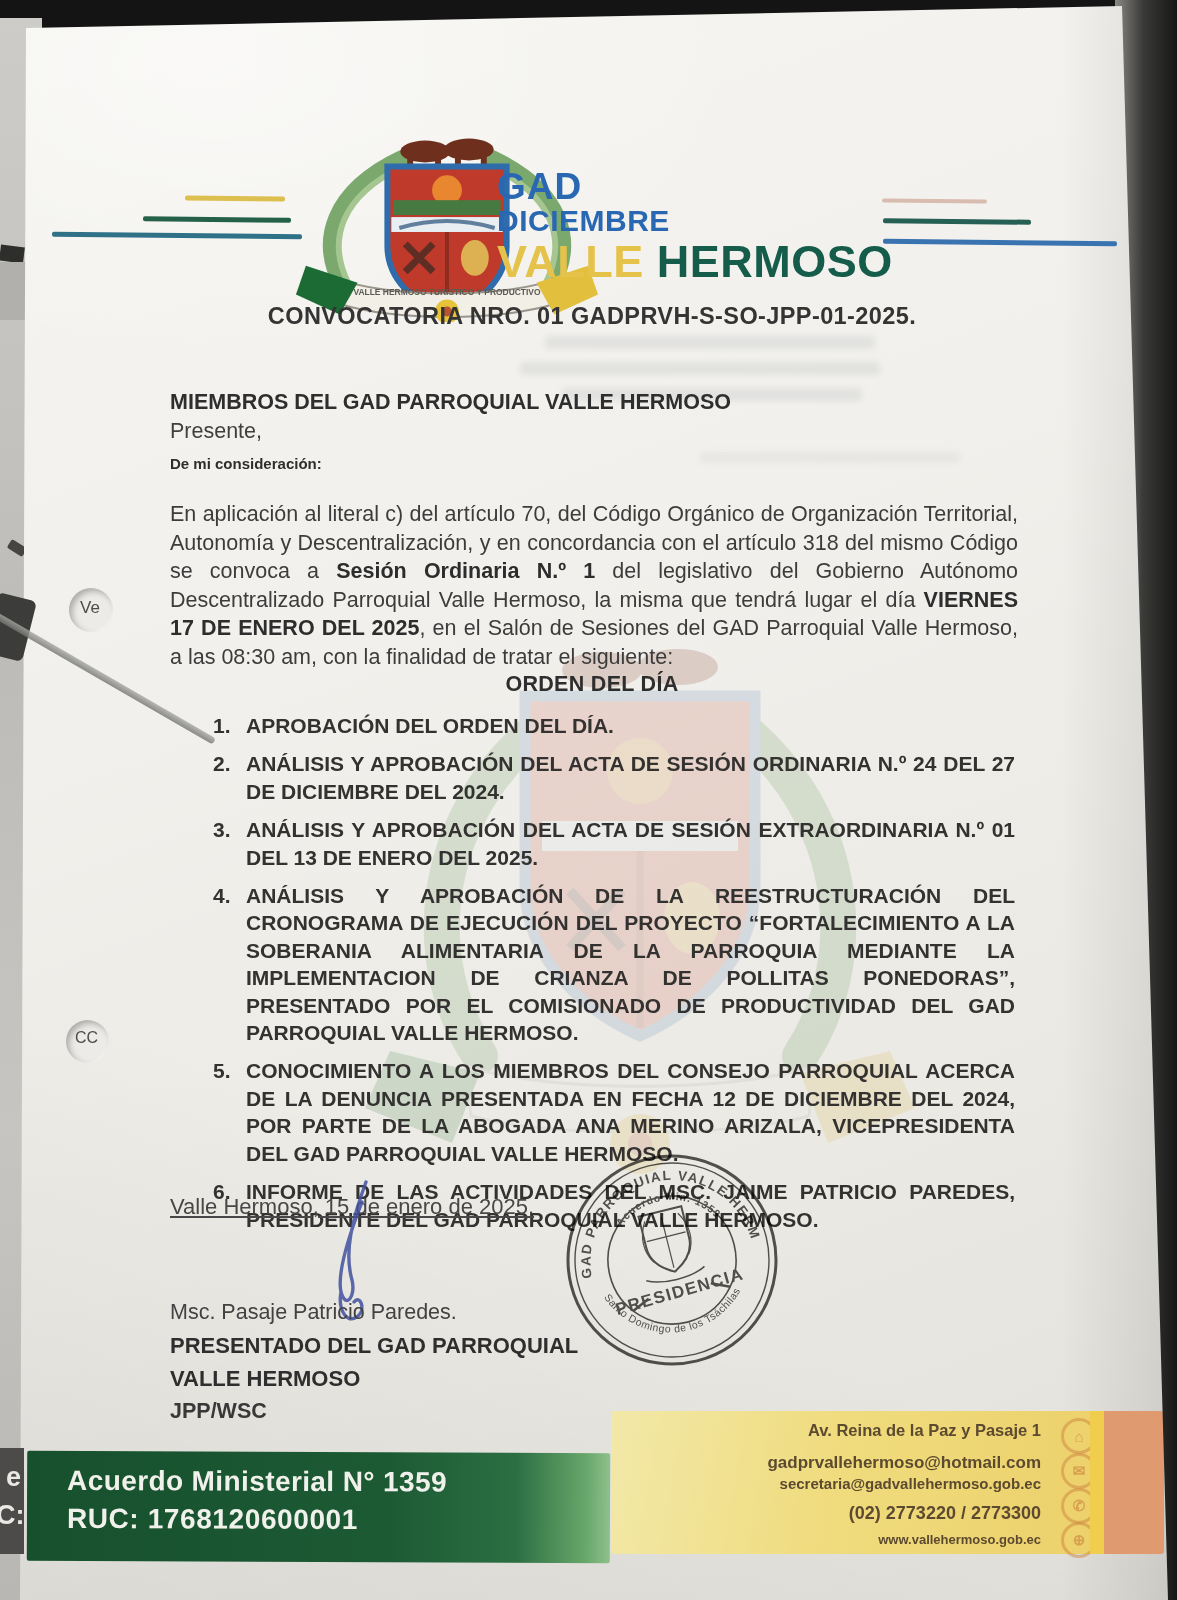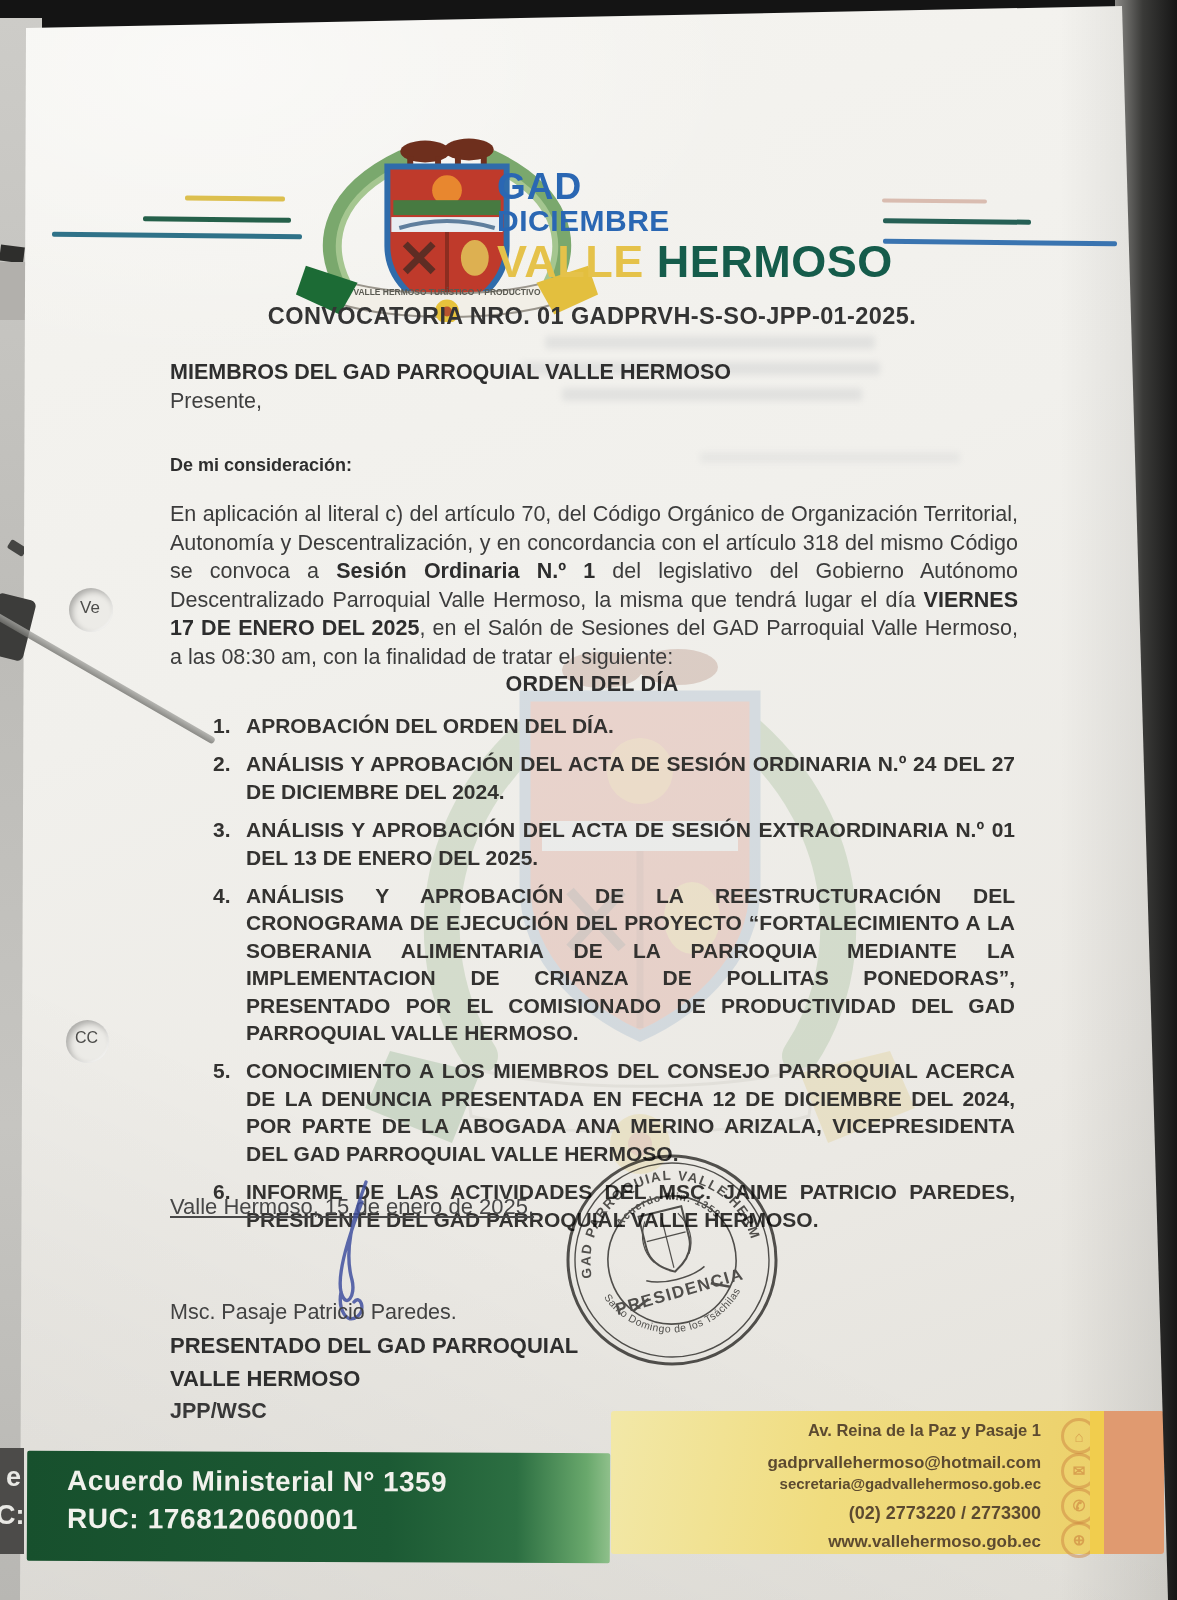--- a/index.html
+++ b/index.html
@@ -42,7 +42,7 @@
   .doc-heading{position:absolute;left:168px;top:303px;width:848px;text-align:center;
     font-size:23.5px;font-weight:bold;color:#343434;letter-spacing:.4px;}
   .recipient{position:absolute;left:170px;top:358px;font-size:21.5px;color:#3f3f3f;line-height:28.5px;}
-  .recipient .bold{font-weight:bold;color:#2e2e2e;}
+  .recipient .bold{font-weight:bold;color:#2e2e2e;margin-top:30px;}
   .greeting{position:absolute;left:170px;top:455px;font-size:18px;font-weight:bold;color:#2e2e2e;}
   .body-par{position:absolute;left:170px;top:500px;width:848px;font-size:21.5px;line-height:28.6px;
     text-align:justify;color:#3c3c3c;}

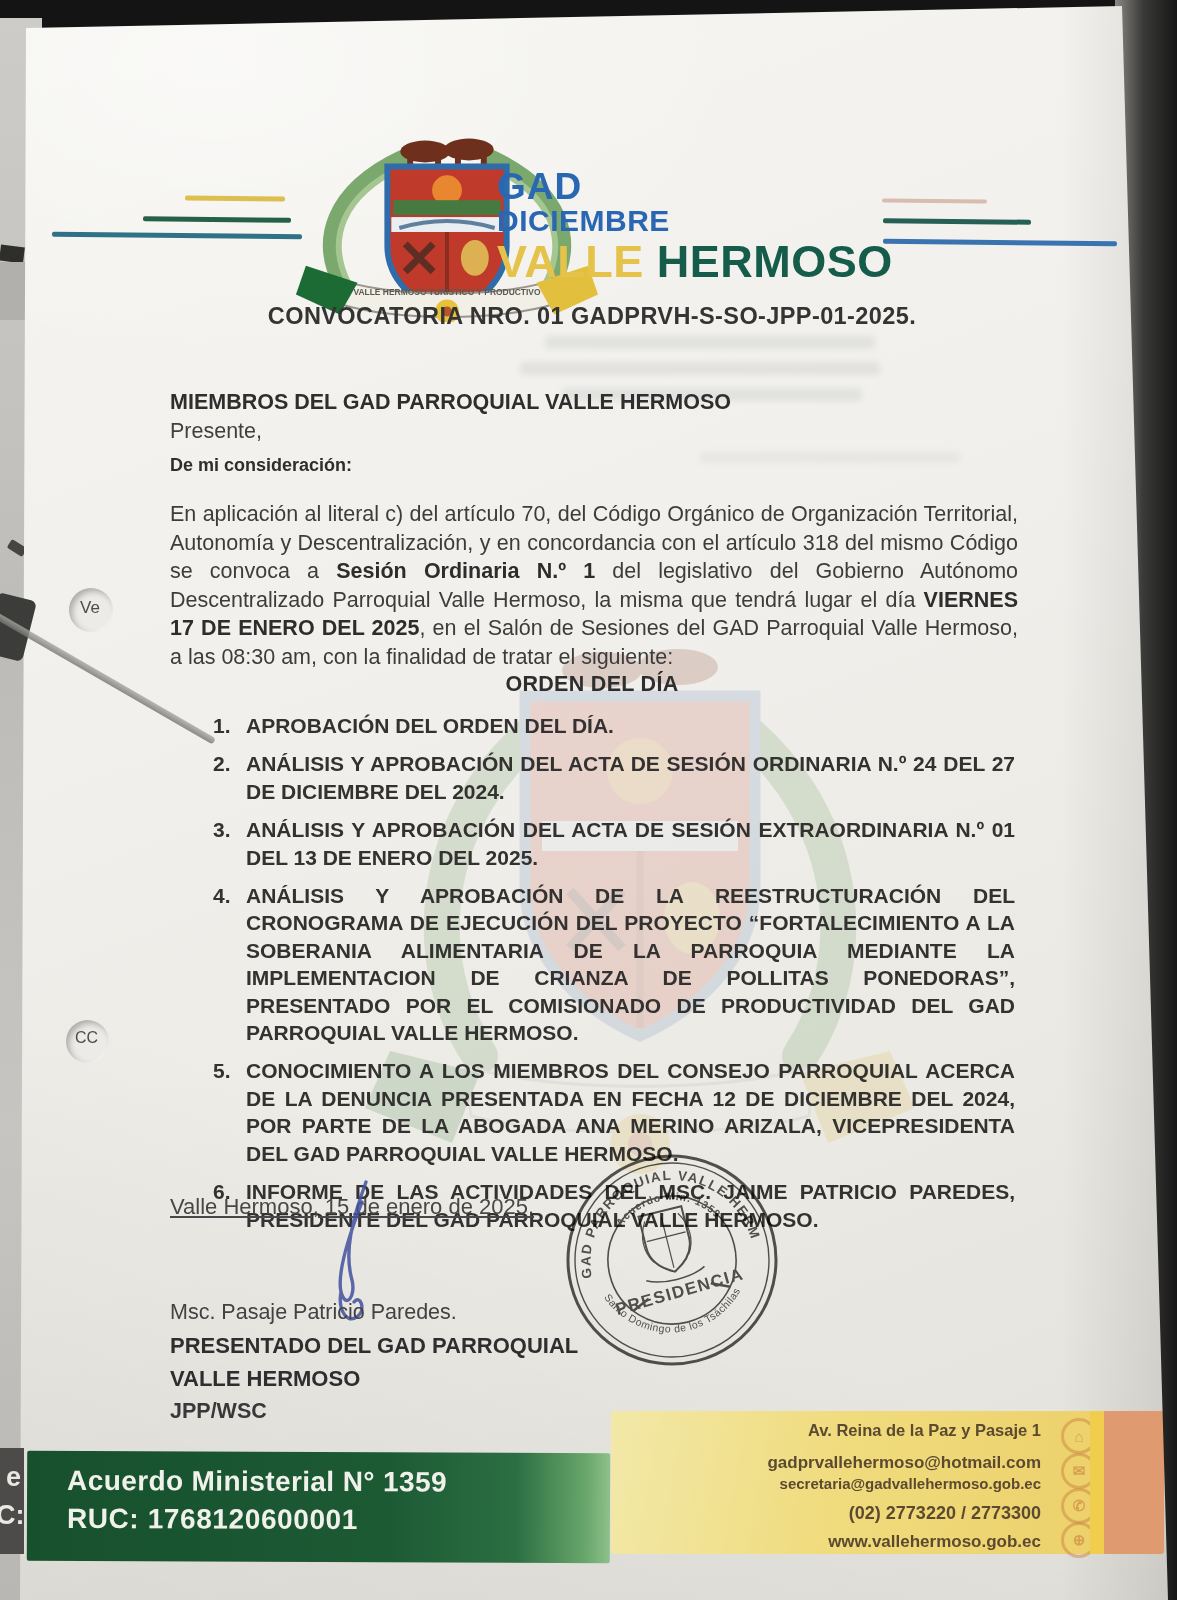--- a/index.html
+++ b/index.html
@@ -43,7 +43,7 @@
     font-size:23.5px;font-weight:bold;color:#343434;letter-spacing:.4px;}
   .recipient{position:absolute;left:170px;top:358px;font-size:21.5px;color:#3f3f3f;line-height:28.5px;}
   .recipient .bold{font-weight:bold;color:#2e2e2e;margin-top:30px;}
-  .greeting{position:absolute;left:170px;top:455px;font-size:18px;font-weight:bold;color:#2e2e2e;}
+  .greeting{position:absolute;left:170px;top:455px;font-size:15px;font-weight:bold;color:#2e2e2e;}
   .body-par{position:absolute;left:170px;top:500px;width:848px;font-size:21.5px;line-height:28.6px;
     text-align:justify;color:#3c3c3c;}
   .body-par .b{font-weight:bold;color:#2d2d2d;}

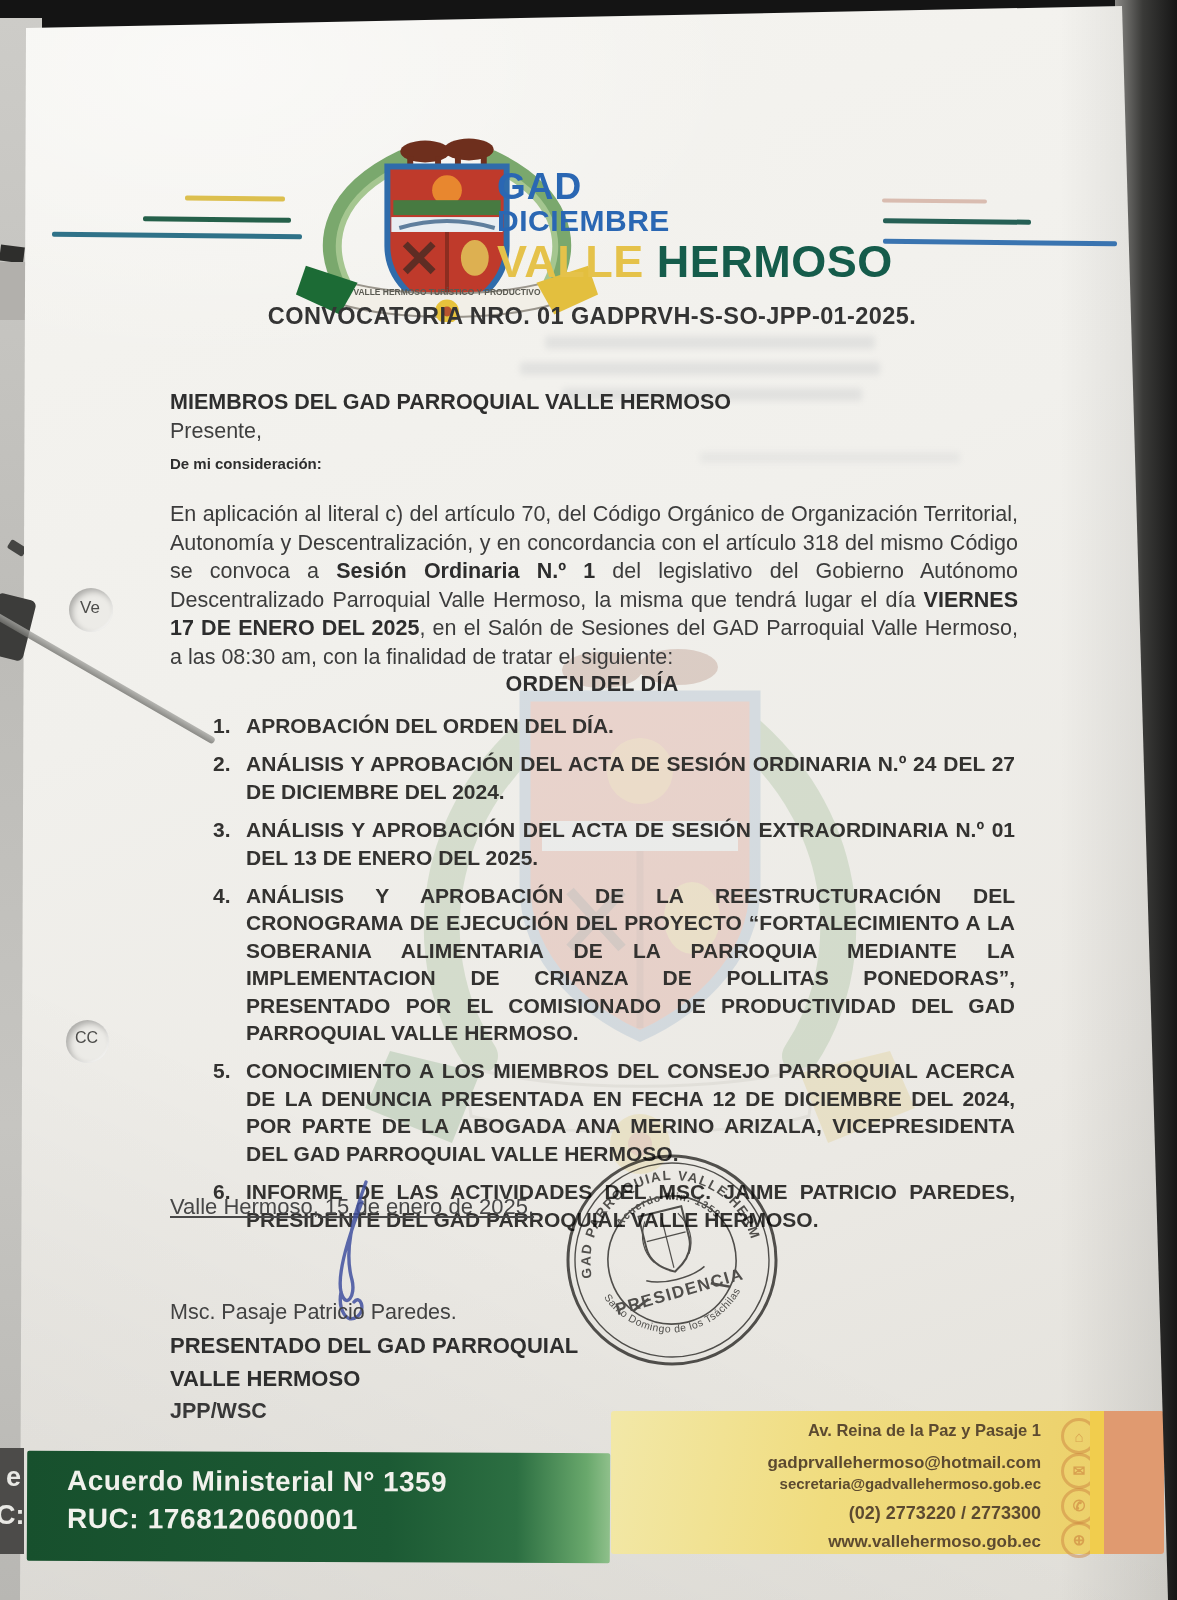--- a/index.html
+++ b/index.html
@@ -237,7 +237,7 @@
       <div class="row" style="top:42px;font-size:17px;">gadprvallehermoso@hotmail.com</div>
       <div class="row" style="top:64px;font-size:15px;">secretaria@gadvallehermoso.gob.ec</div>
       <div class="row" style="top:92px;font-size:18px;">(02) 2773220 / 2773300</div>
-      <div class="row" style="top:121px;font-size:17px;">www.vallehermoso.gob.ec</div>
+      <div class="row" style="top:121px;font-size:13px;">www.vallehermoso.gob.ec</div>
     </div>
     <div id="footer-icons">
         <div class="ficon" style="top: 1418px;">⌂</div>

